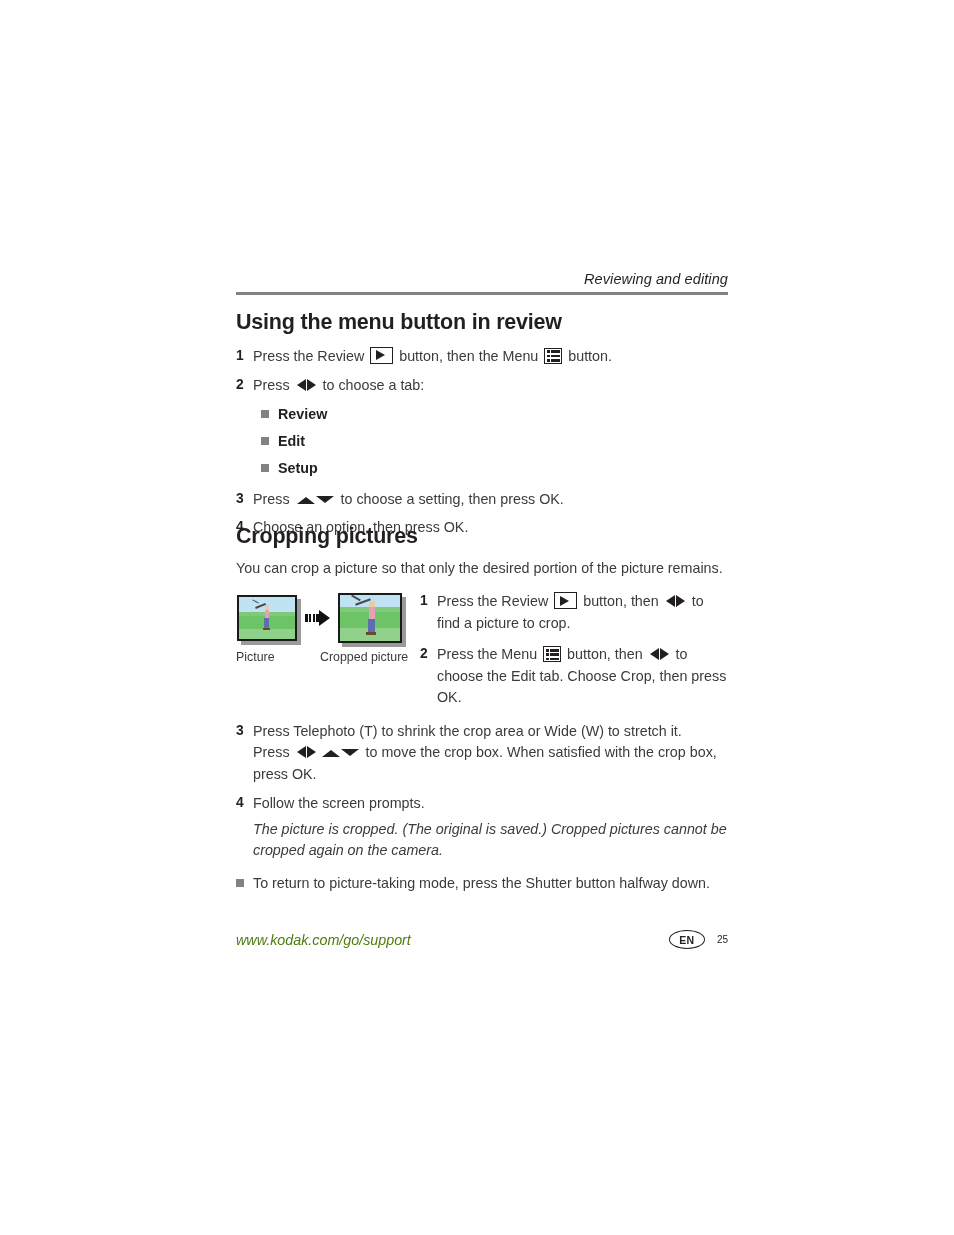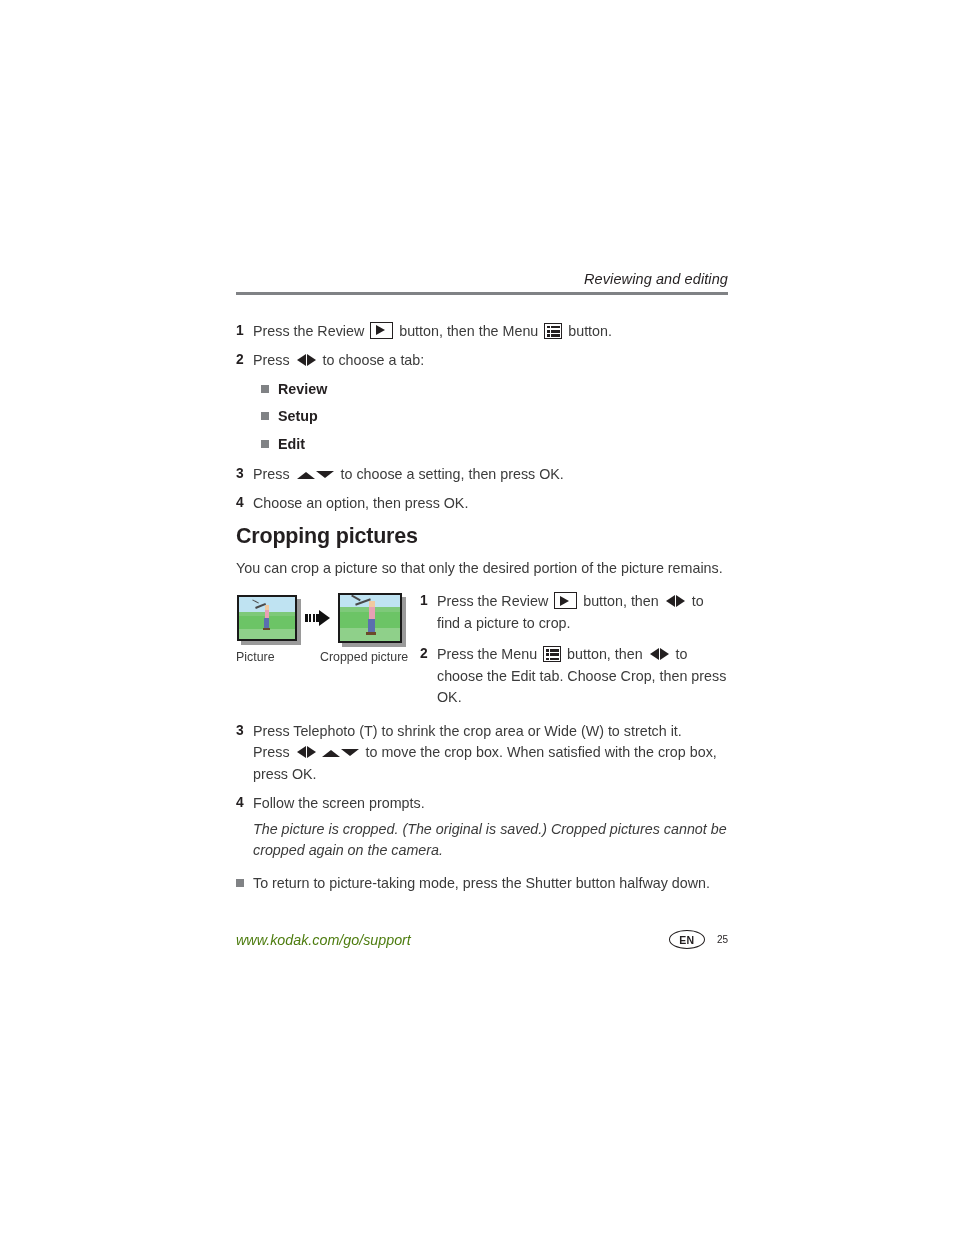--- a/index.html
+++ b/index.html
@@ -314,6 +314,7 @@
 
   <div style="position:absolute; top:310px; left:0; width:492px;">
 
+    <h1 class="sect">Using the menu button in review</h1>
 
     <div class="step" style="margin-top:11px;">
       <div class="step-num">1</div>

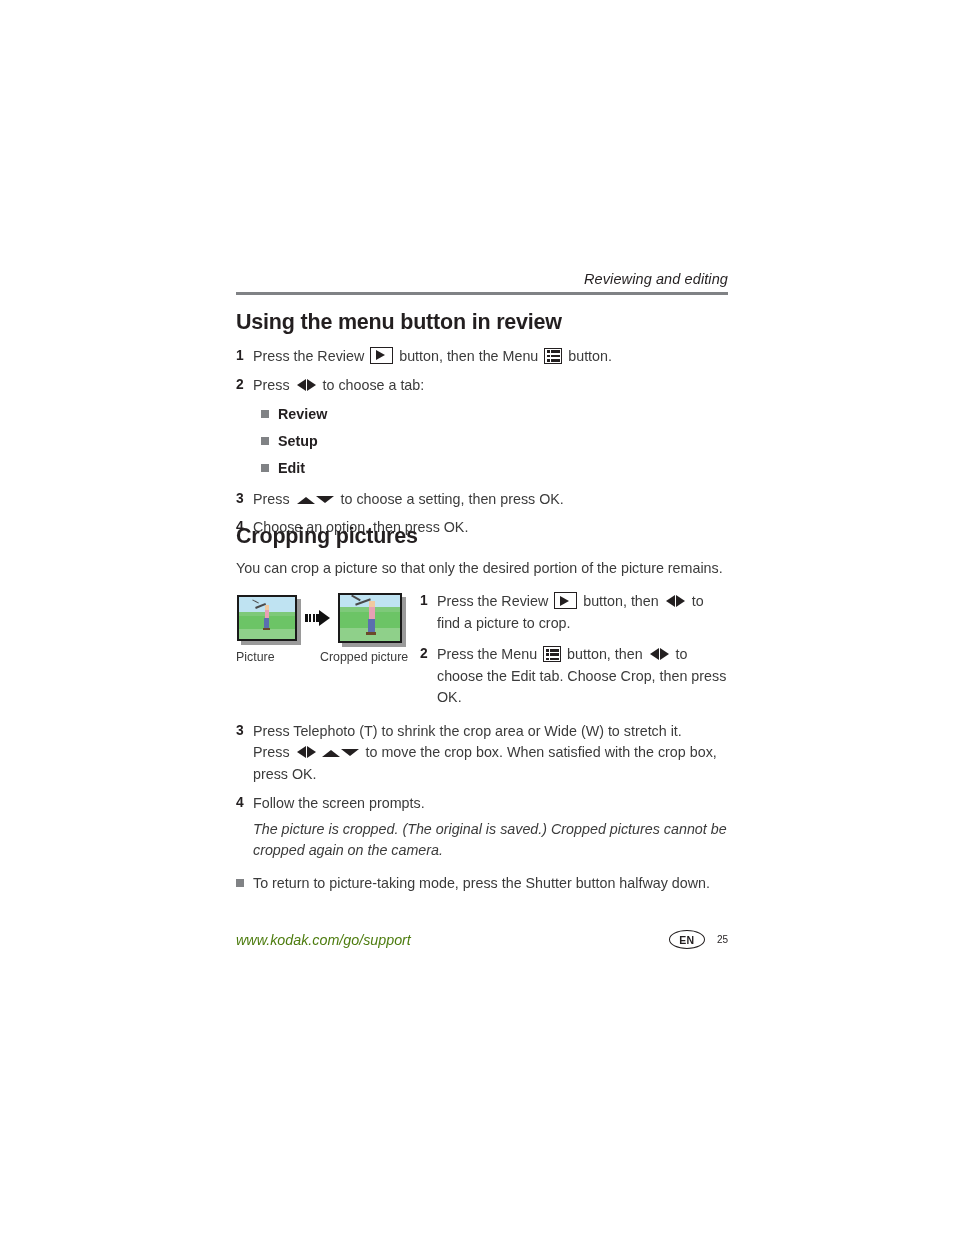--- a/index.html
+++ b/index.html
@@ -333,11 +333,11 @@
       </div>
       <div class="sqitem" style="margin-top:6px;">
         <span class="sq"></span>
-        <span class="sq-label">Setup</span>
+        <span class="sq-label">Edit</span>
       </div>
       <div class="sqitem" style="margin-top:6px;">
         <span class="sq"></span>
-        <span class="sq-label">Edit</span>
+        <span class="sq-label">Setup</span>
       </div>
     </div>
 

